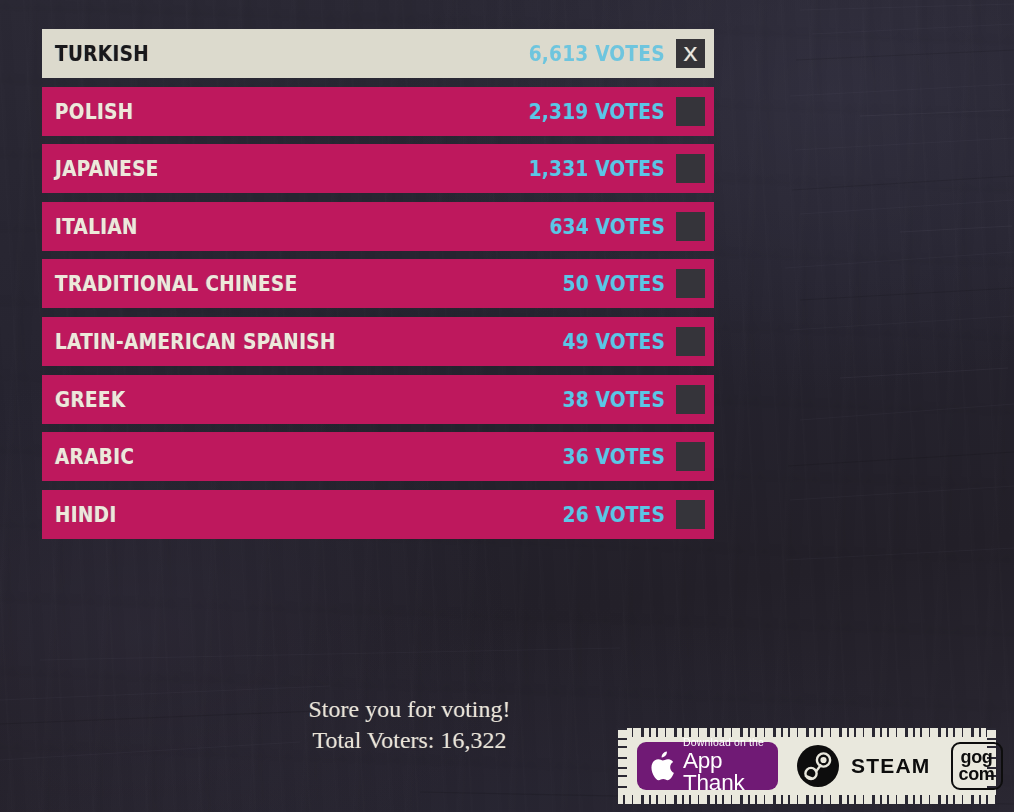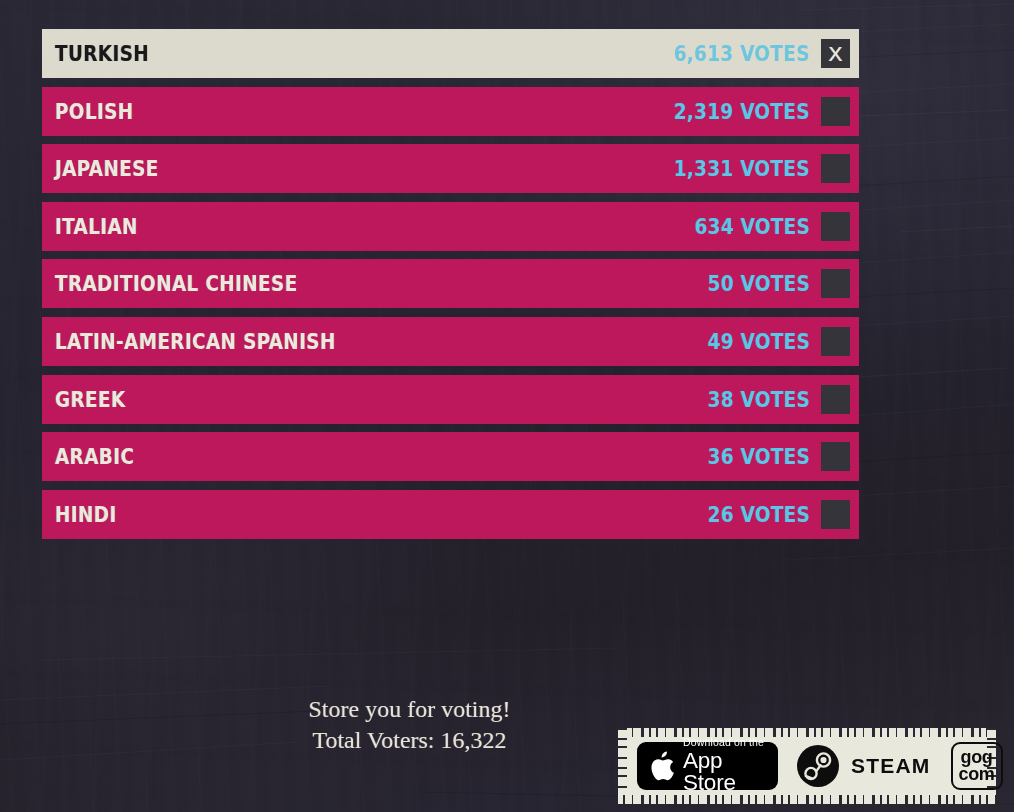--- a/index.html
+++ b/index.html
@@ -62,7 +62,7 @@
     position: absolute;
     left: 42px;
     top: 29px;
-    width: 817px;
+    width: 672px;
   }
 
   .result-row {

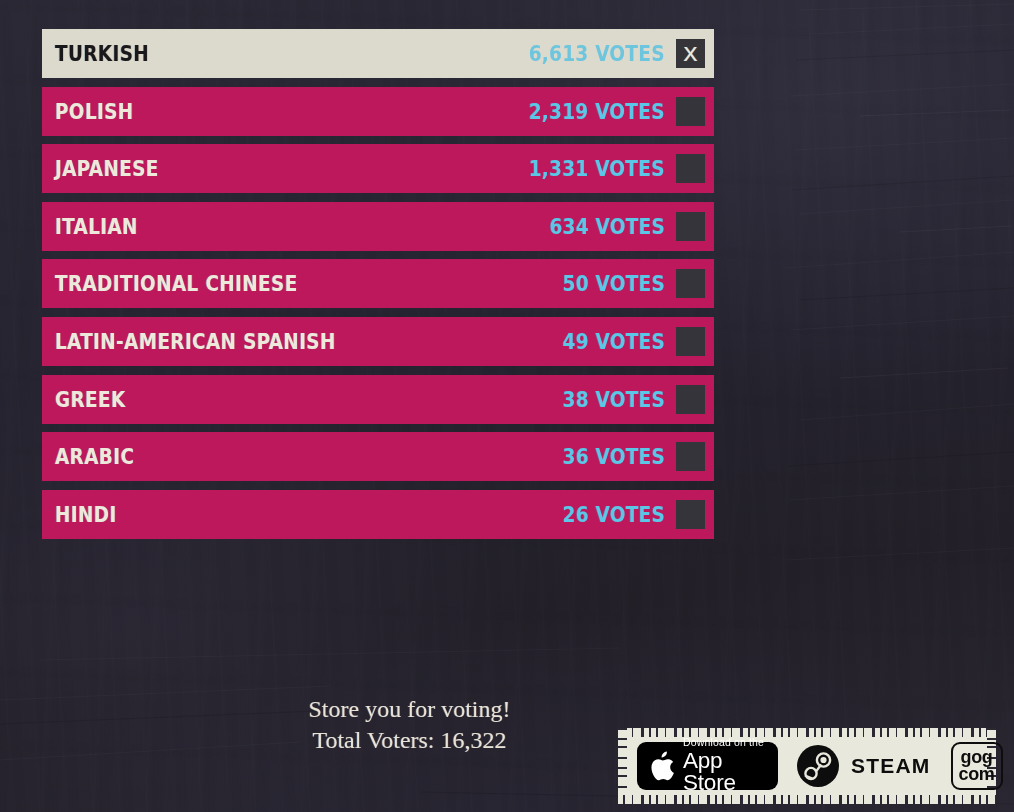--- a/index.html
+++ b/index.html
@@ -203,7 +203,7 @@
     position: relative;
     width: 141px;
     height: 48px;
-    background: #000000;
+    background: #701a75;
     border-radius: 9px;
     display: flex;
     align-items: center;

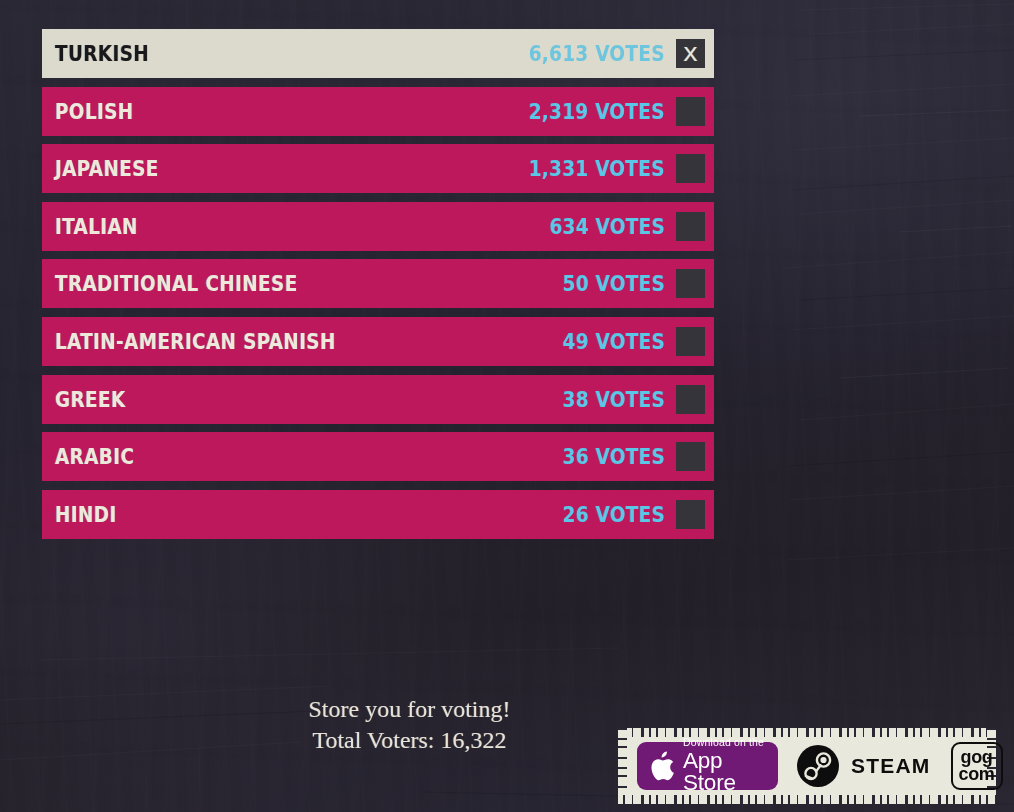--- a/index.html
+++ b/index.html
@@ -374,7 +374,7 @@
     </svg>
     <div class="appstore-text">
       <span class="appstore-top">Download on the</span>
-      <span class="appstore-main">App Store</span>
+      <span class="appstore-main">App Thank</span>
     </div>
   </div>
 

